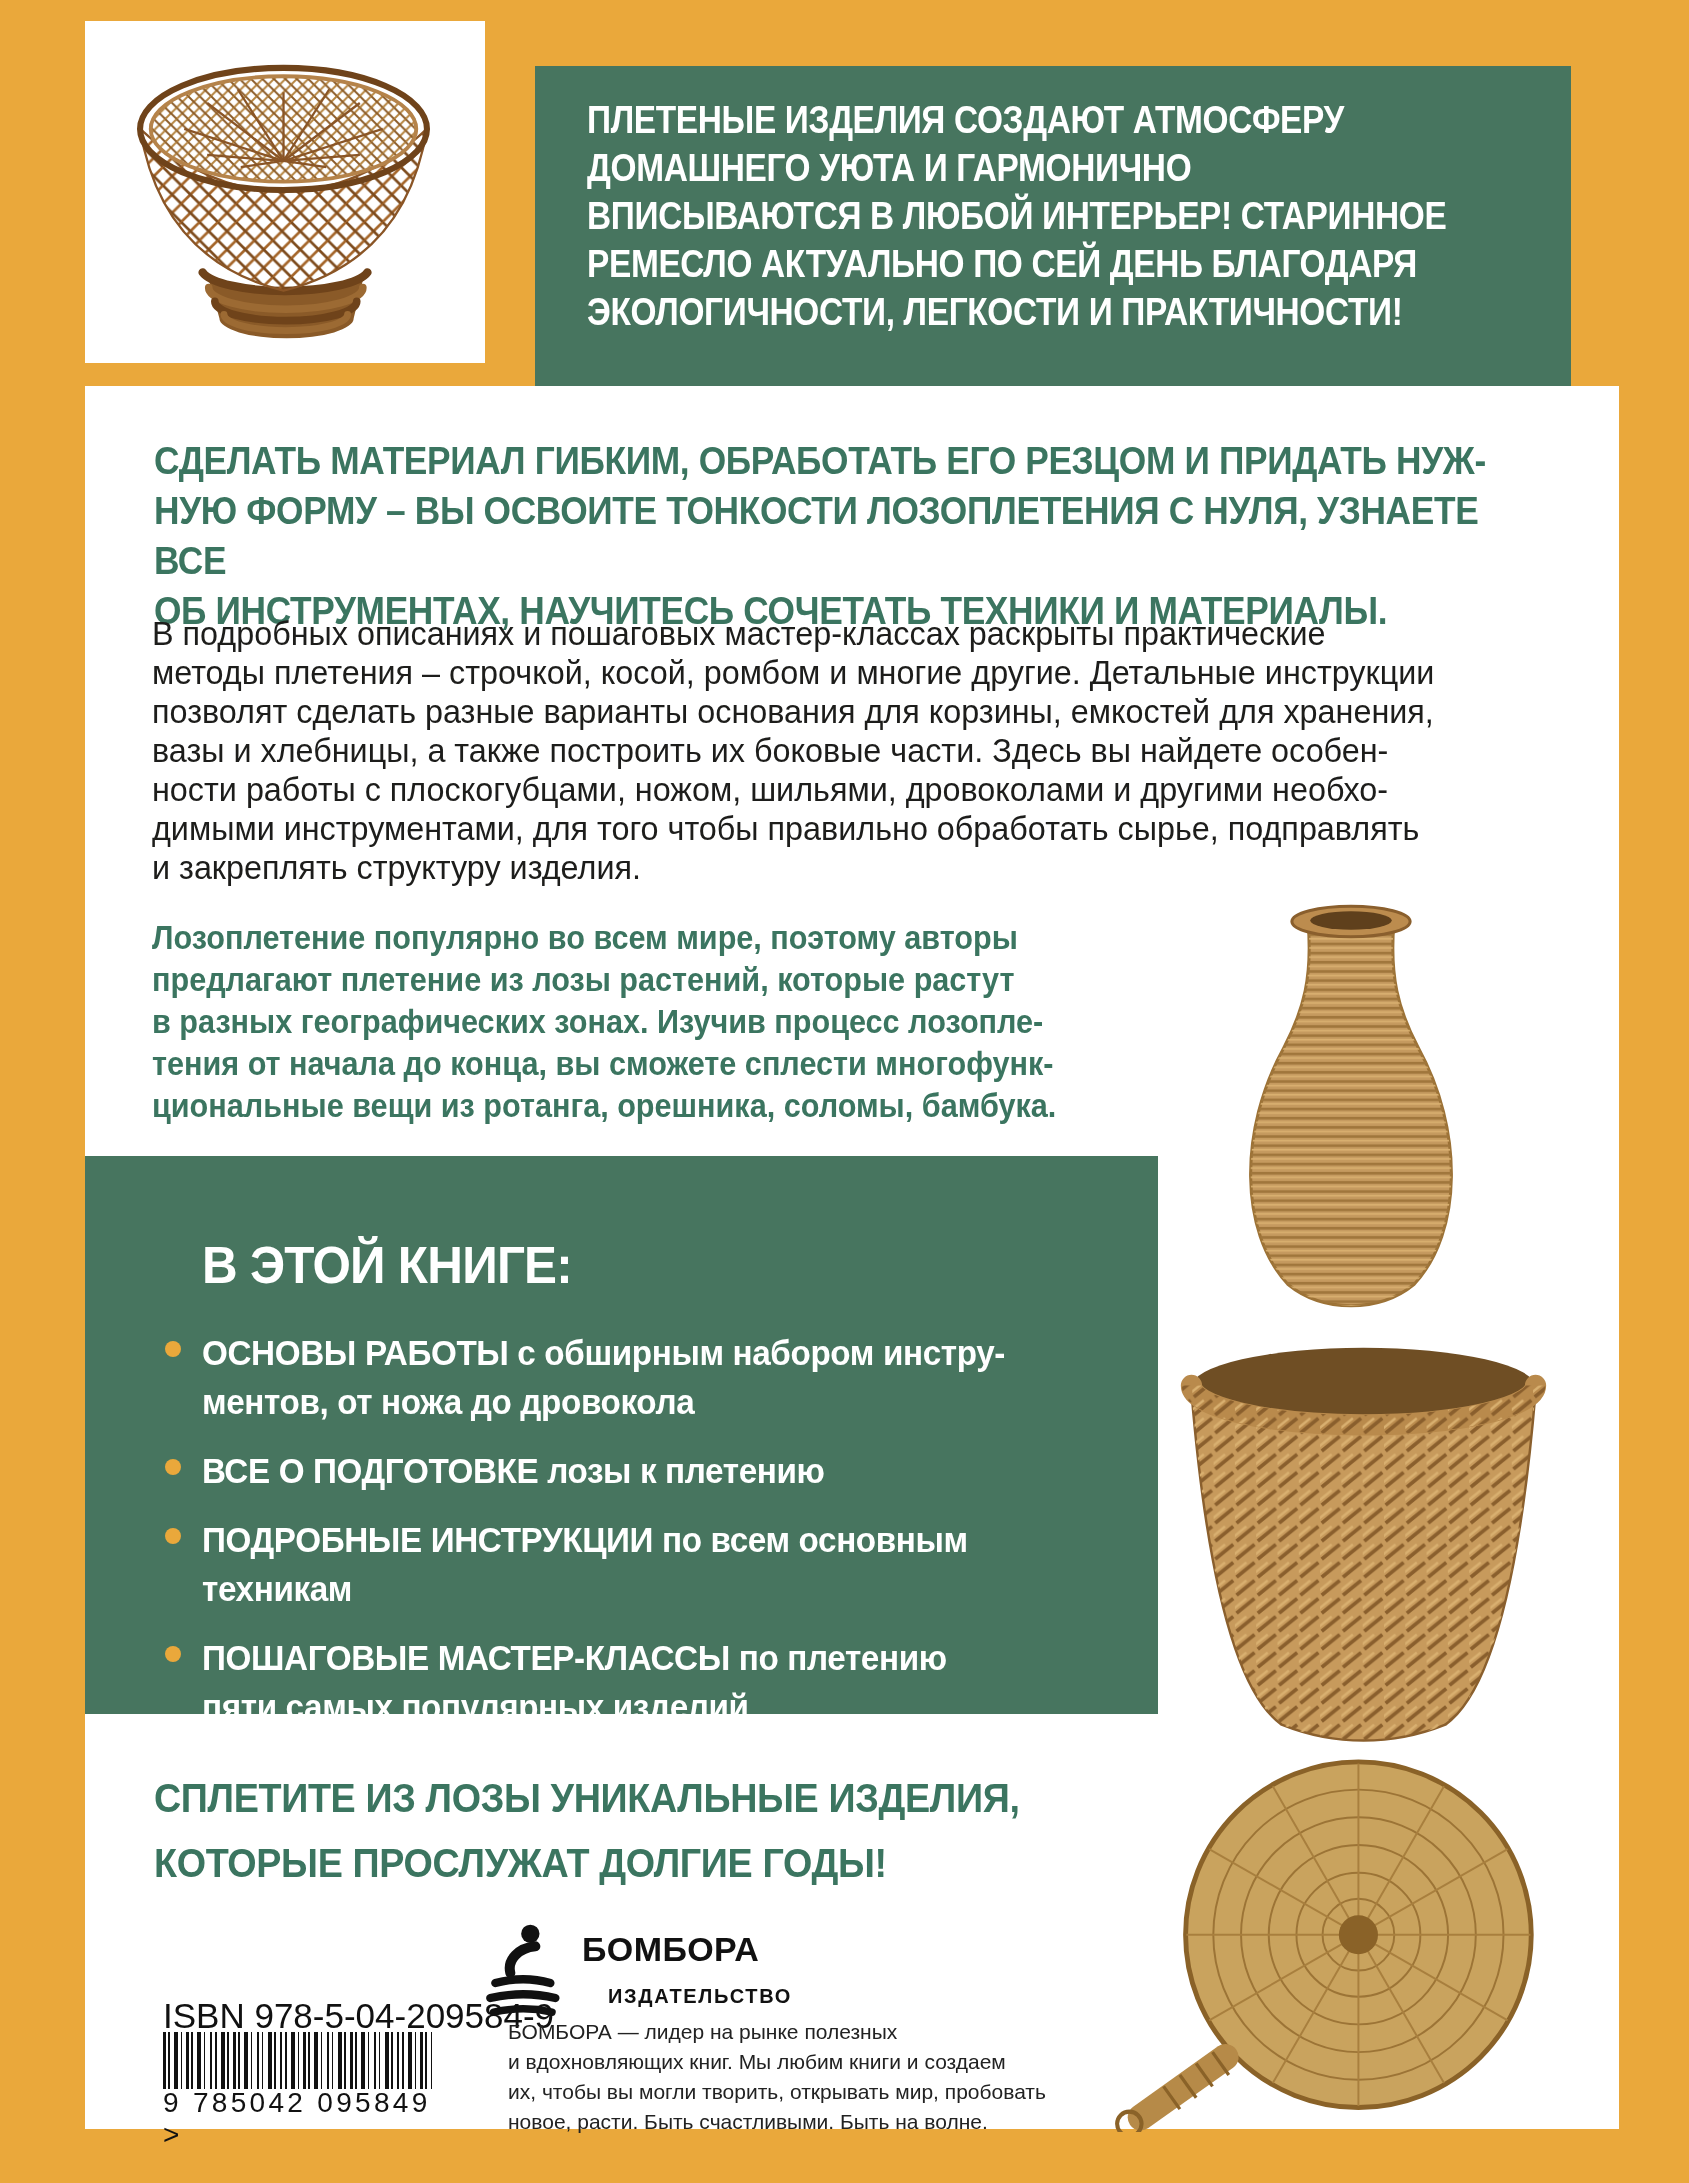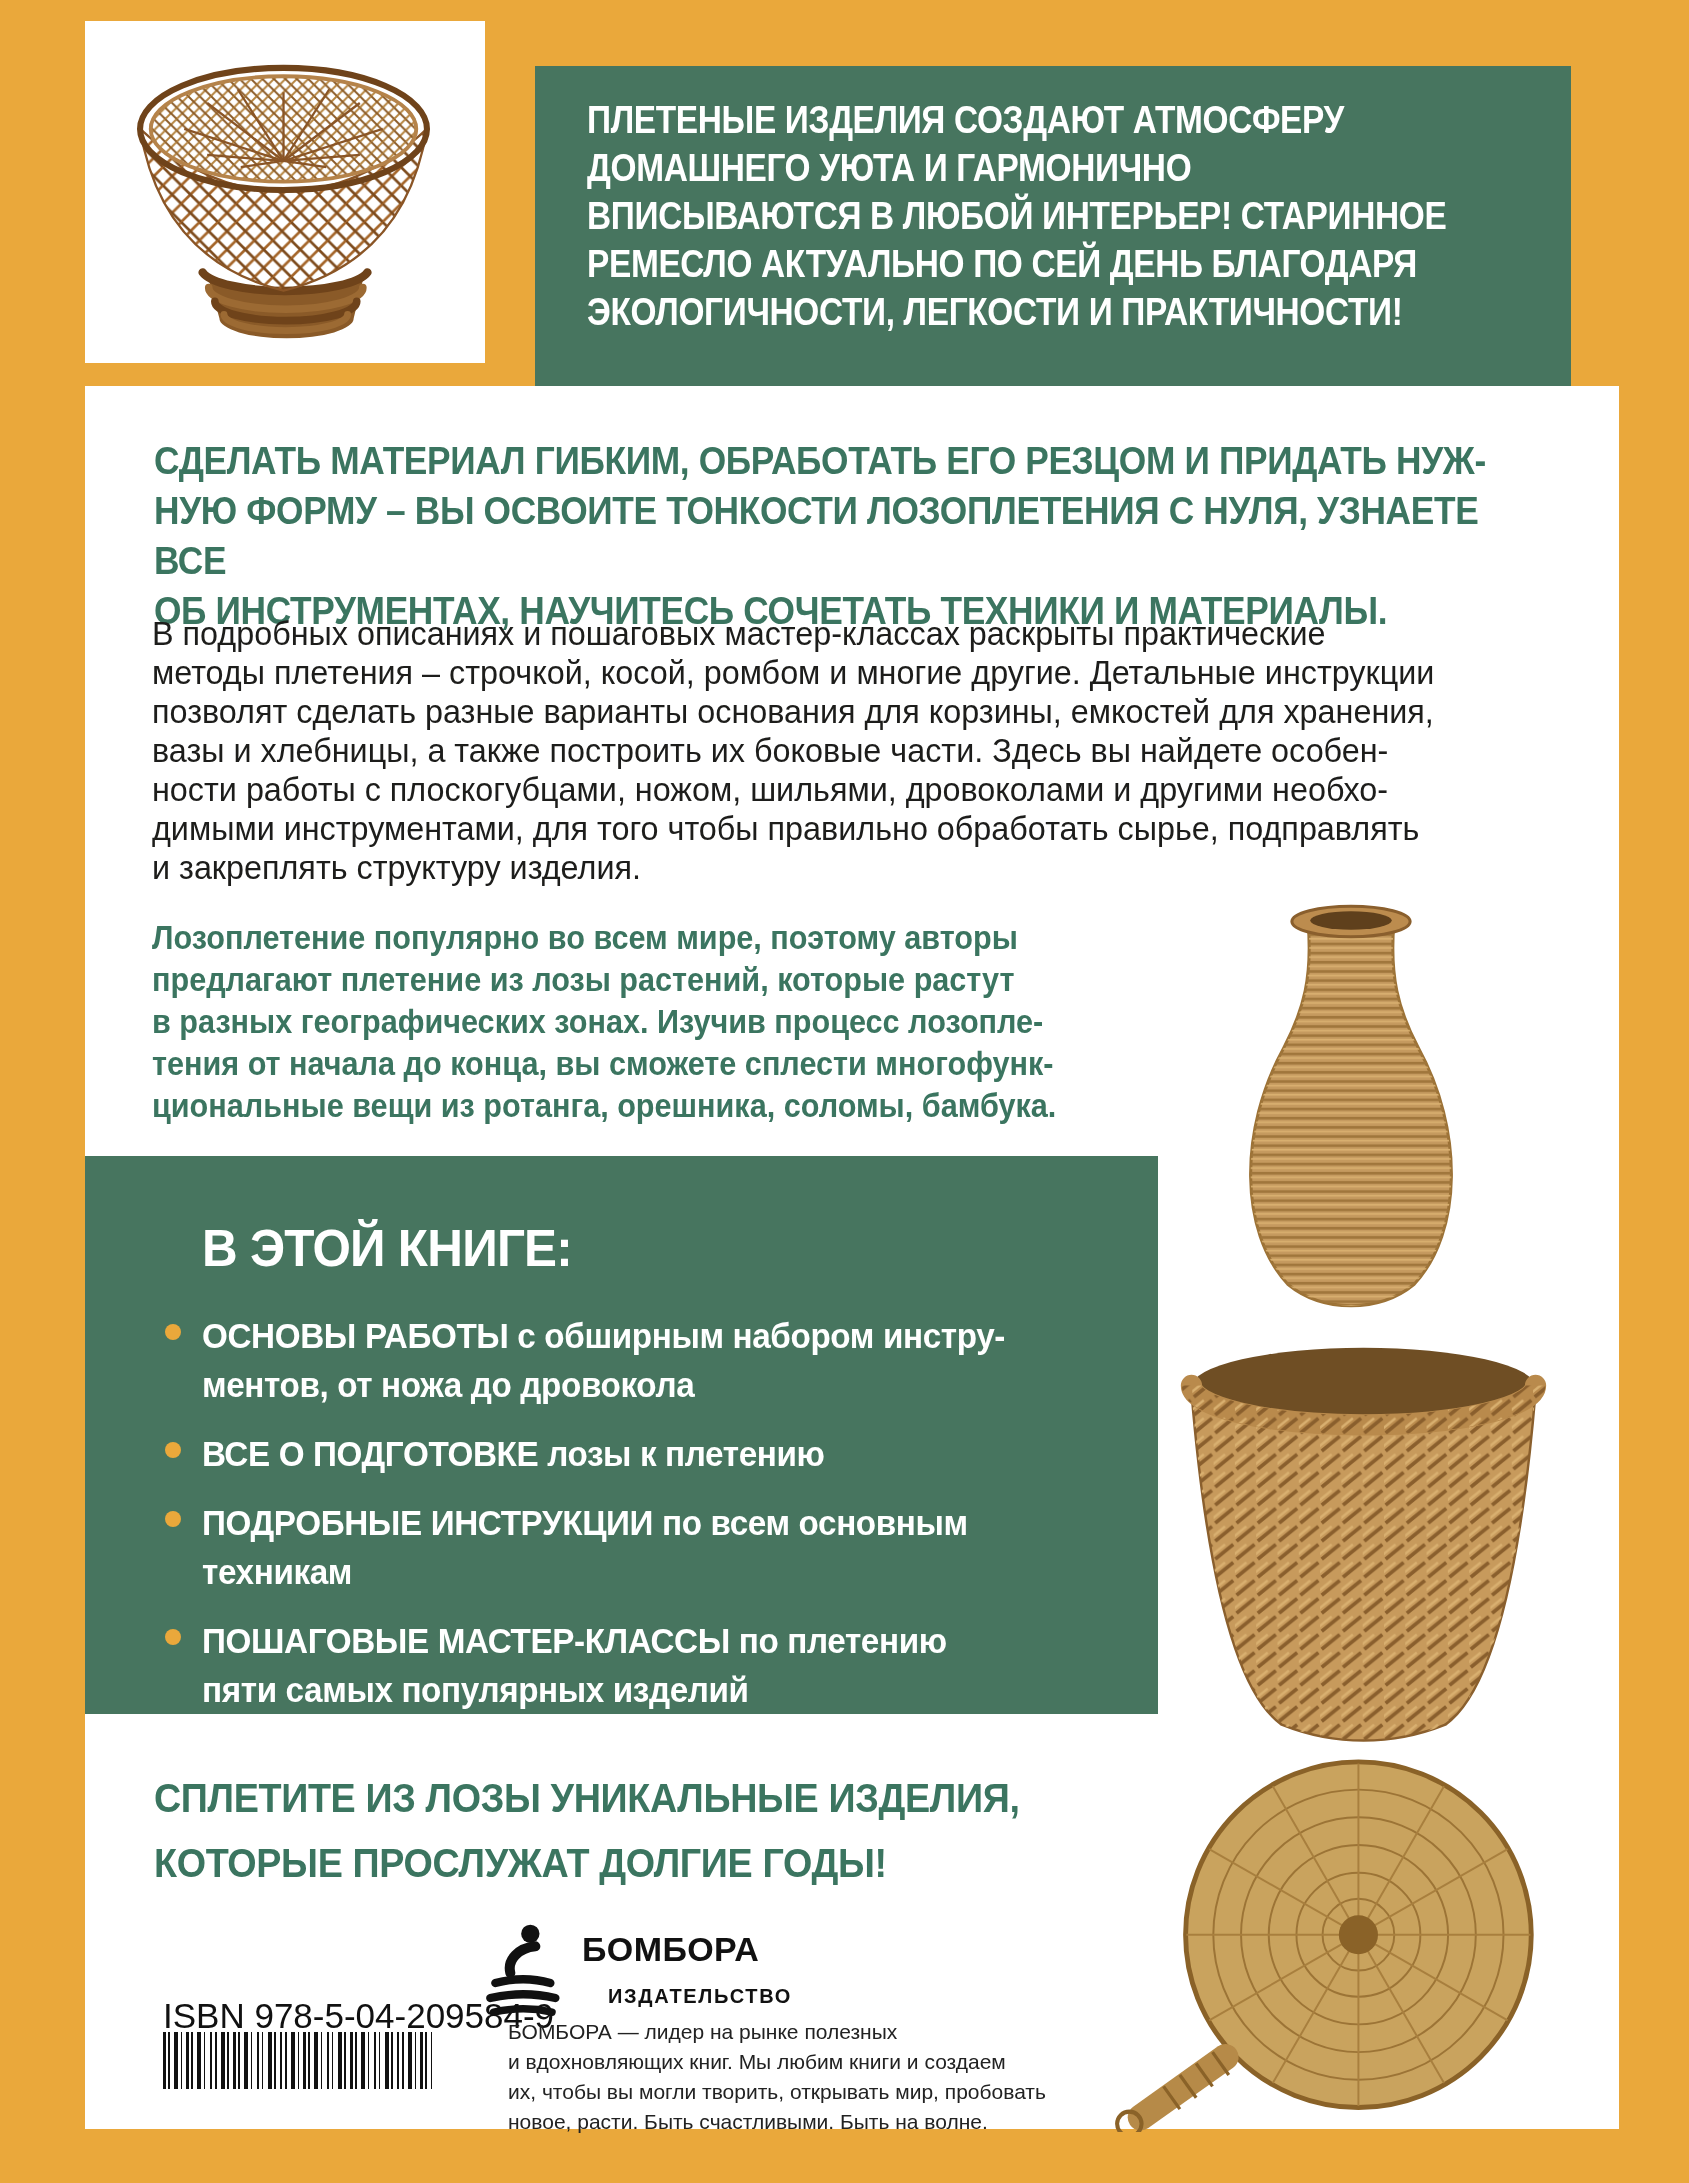--- a/index.html
+++ b/index.html
@@ -26,7 +26,7 @@
     transform:scaleX(0.90);transform-origin:left top;}
 
   .book-box{left:0px;top:770px;width:1073px;height:558px;background:#47755F;
-    box-sizing:border-box;padding:50px 50px 0 80px;color:#fff;}
+    box-sizing:border-box;padding:67px 50px 0 80px;color:#fff;}
   .book-title{font-size:52px;font-weight:bold;letter-spacing:-0.8px;margin:11.7px 0 33px 37px;
     transform:scaleX(0.95);transform-origin:left top;}
   .bullet{display:flex;align-items:flex-start;margin-bottom:20px;}

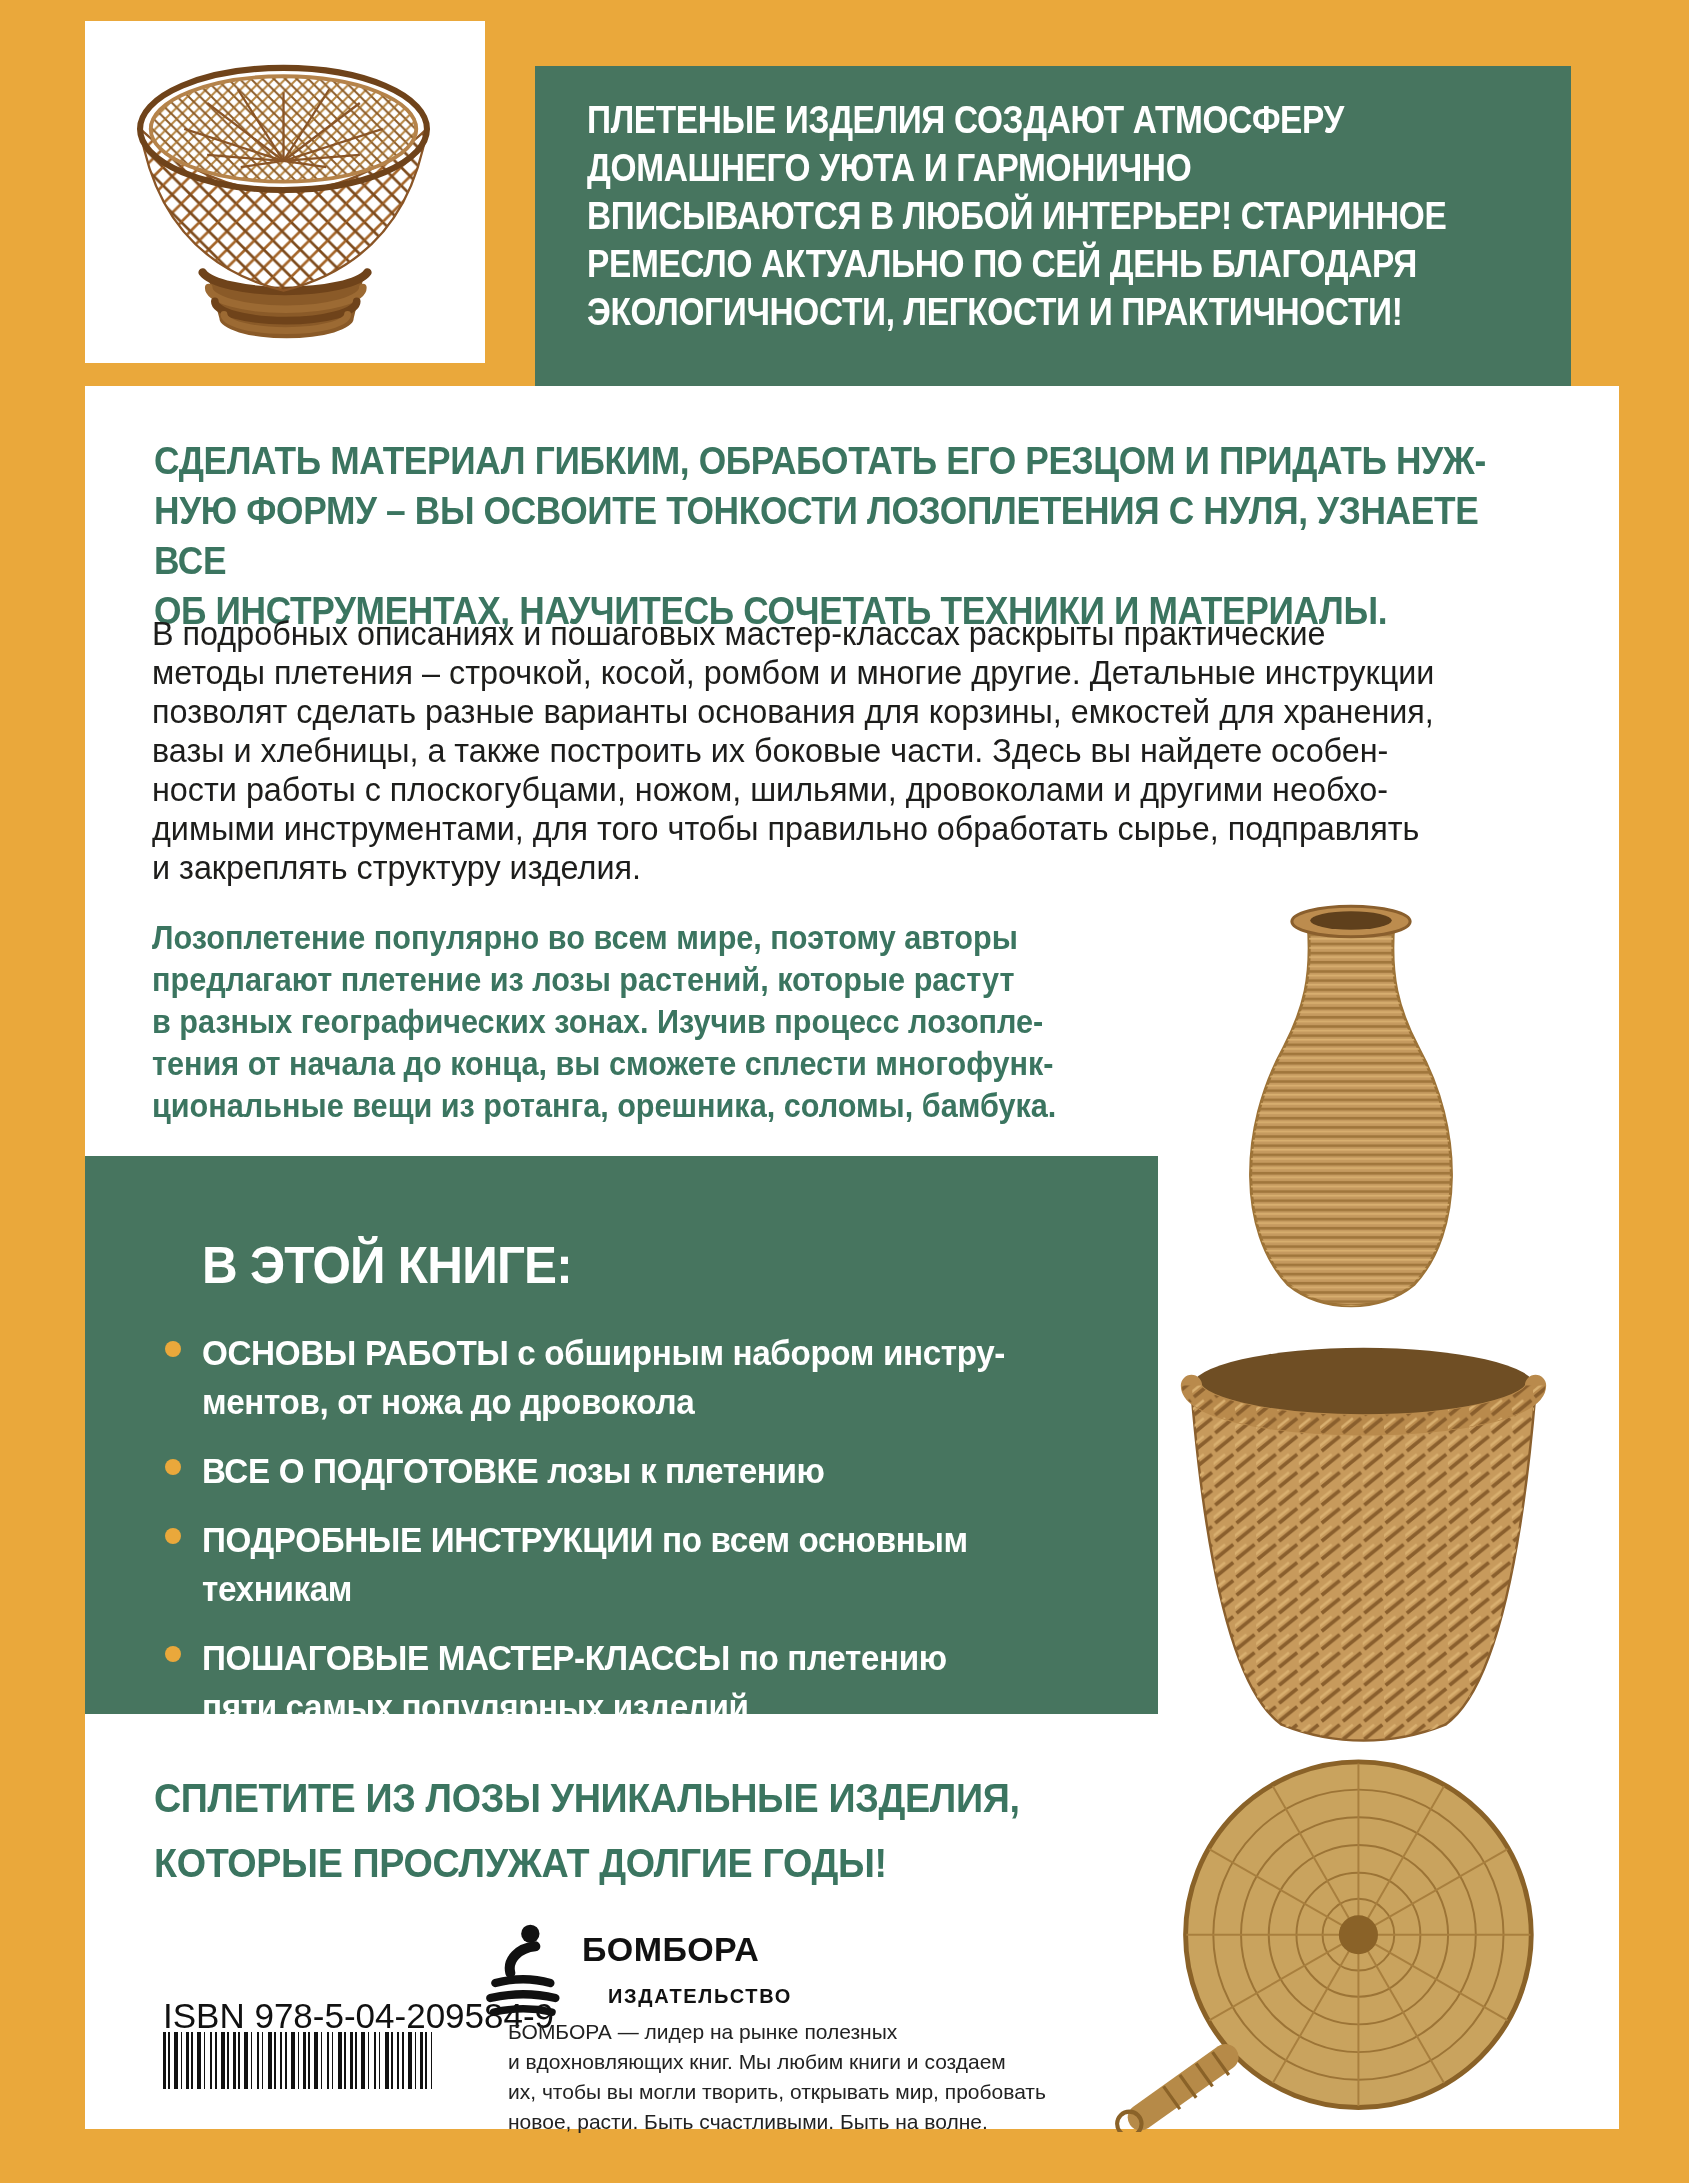--- a/index.html
+++ b/index.html
@@ -158,6 +158,7 @@
 
     <div class="abs barcode">
       <div class="bars"></div>
+      <div class="barcode-digits">9 785042 095849 &gt;</div>
     </div>
 
     <svg class="abs publisher-logo" width="94" height="100" viewBox="0 0 112 120">

